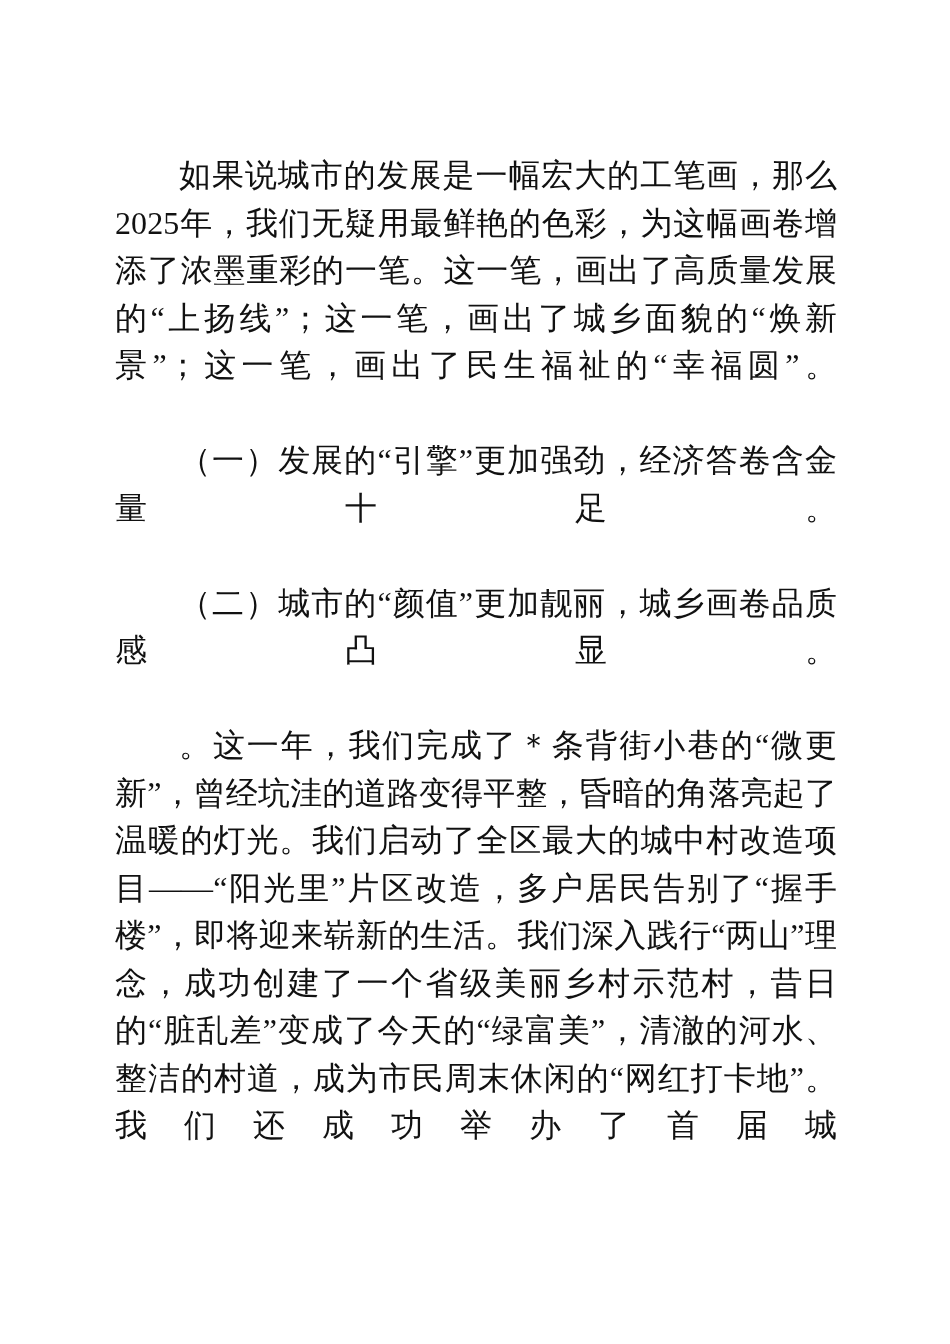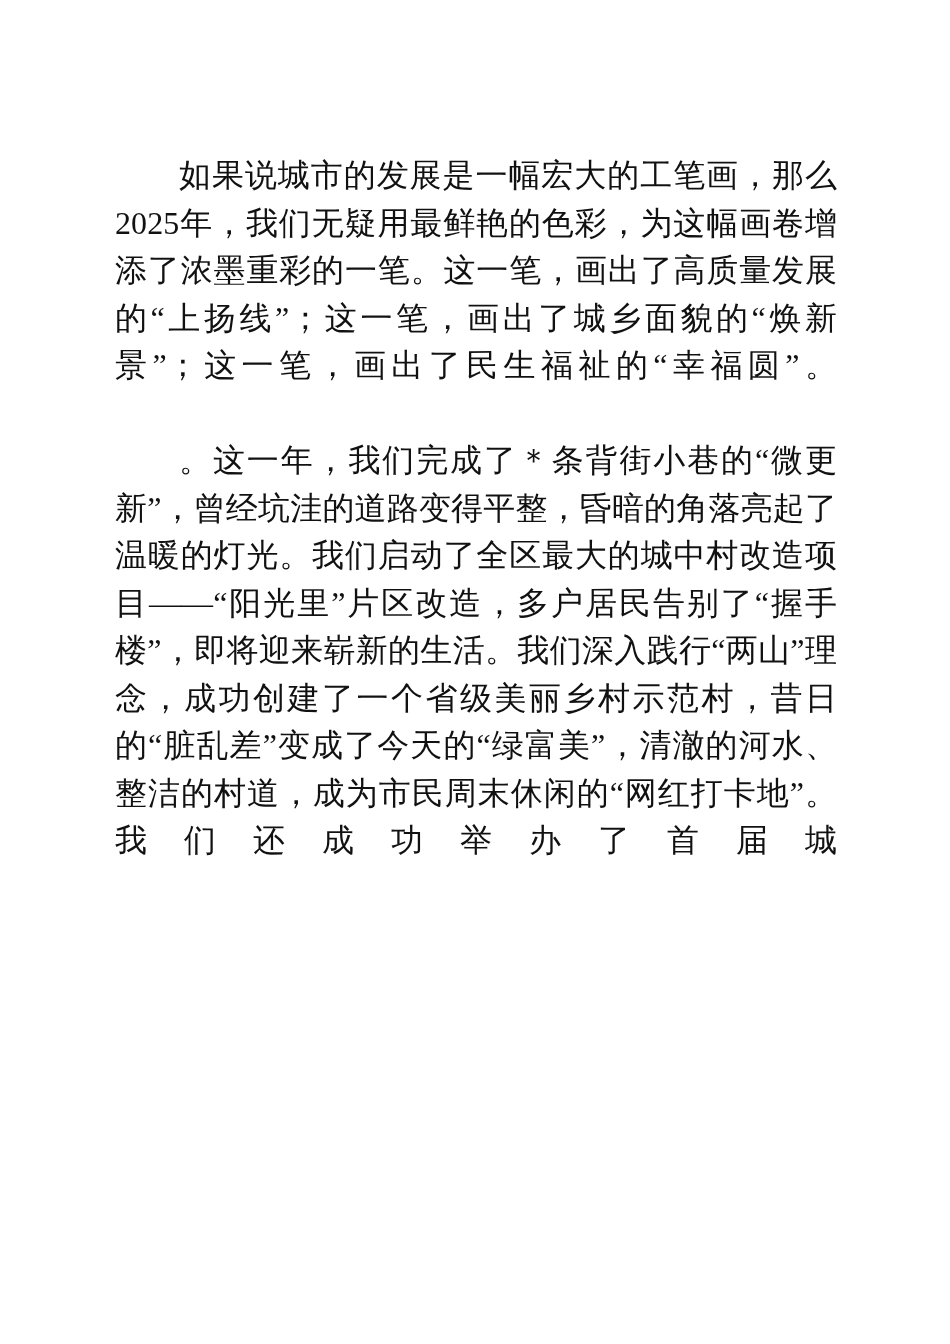--- a/index.html
+++ b/index.html
@@ -54,6 +54,7 @@
 
     <p class="para">如果说城市的发展是一幅宏大的工笔画，那么2025年，我们无疑用最鲜艳的色彩，为这幅画卷增添了浓墨重彩的一笔。这一笔，画出了高质量发展的“上扬线”；这一笔，画出了城乡面貌的“焕新景”；这一笔，画出了民生福祉的“幸福圆”。</p>
 
+    <p class="para">（一）发展的“引擎”更加强劲，经济答卷含金量十足。</p>
 
 
 

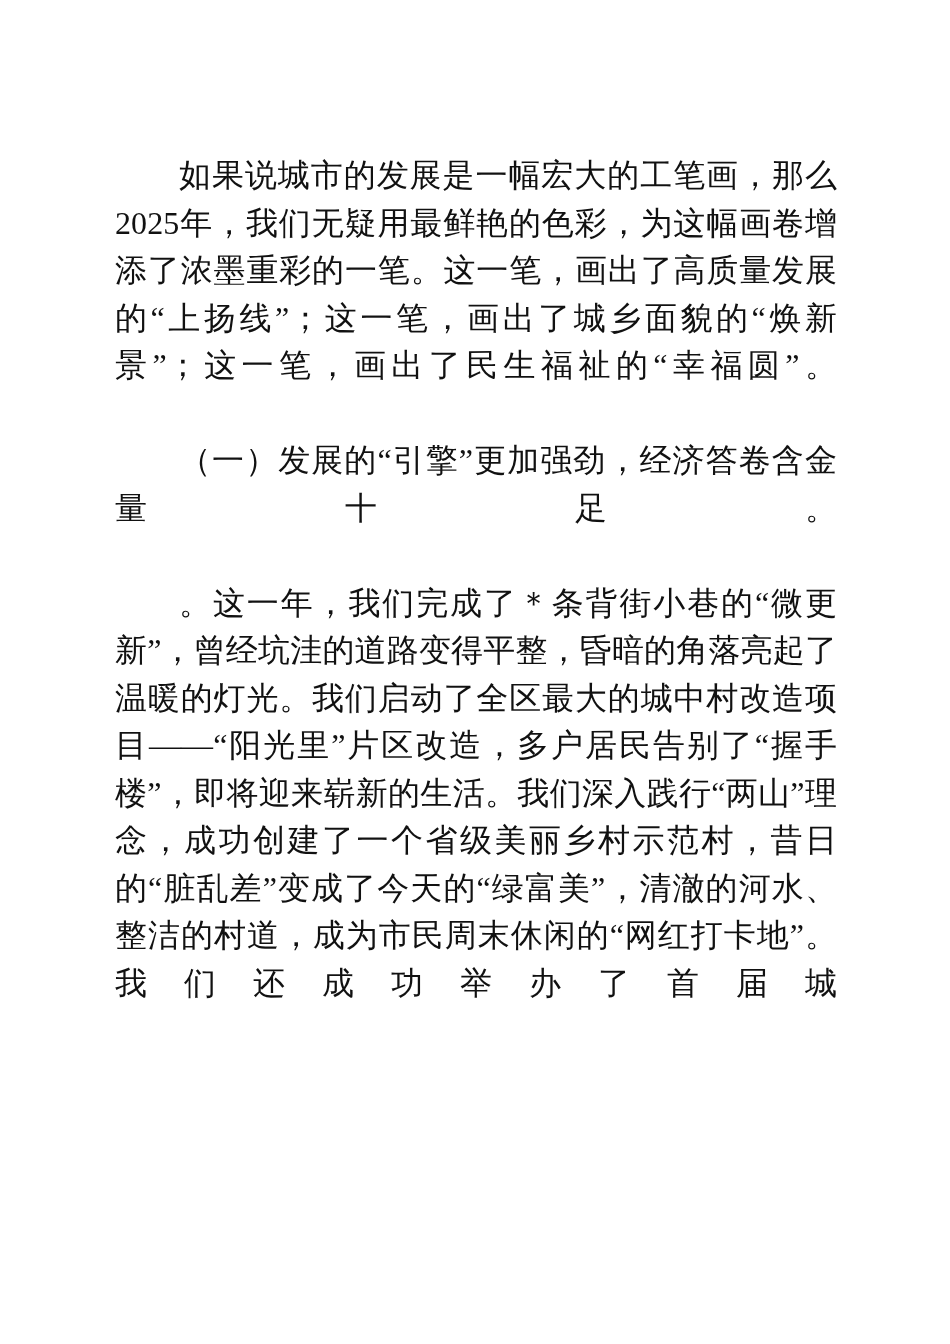--- a/index.html
+++ b/index.html
@@ -57,6 +57,7 @@
     <p class="para">（一）发展的“引擎”更加强劲，经济答卷含金量十足。</p>
 
 
+    <p class="para">（二）城市的“颜值”更加靓丽，城乡画卷品质感凸显。</p>
 
     <p class="para">。这一年，我们完成了＊条背街小巷的“微更新”，曾经坑洼的道路变得平整，昏暗的角落亮起了温暖的灯光。我们启动了全区最大的城中村改造项目——“阳光里”片区改造，多户居民告别了“握手楼”，即将迎来崭新的生活。我们深入践行“两山”理念，成功创建了一个省级美丽乡村示范村，昔日的“脏乱差”变成了今天的“绿富美”，清澈的河水、整洁的村道，成为市民周末休闲的“网红打卡地”。我们还成功举办了首届城</p>
 

